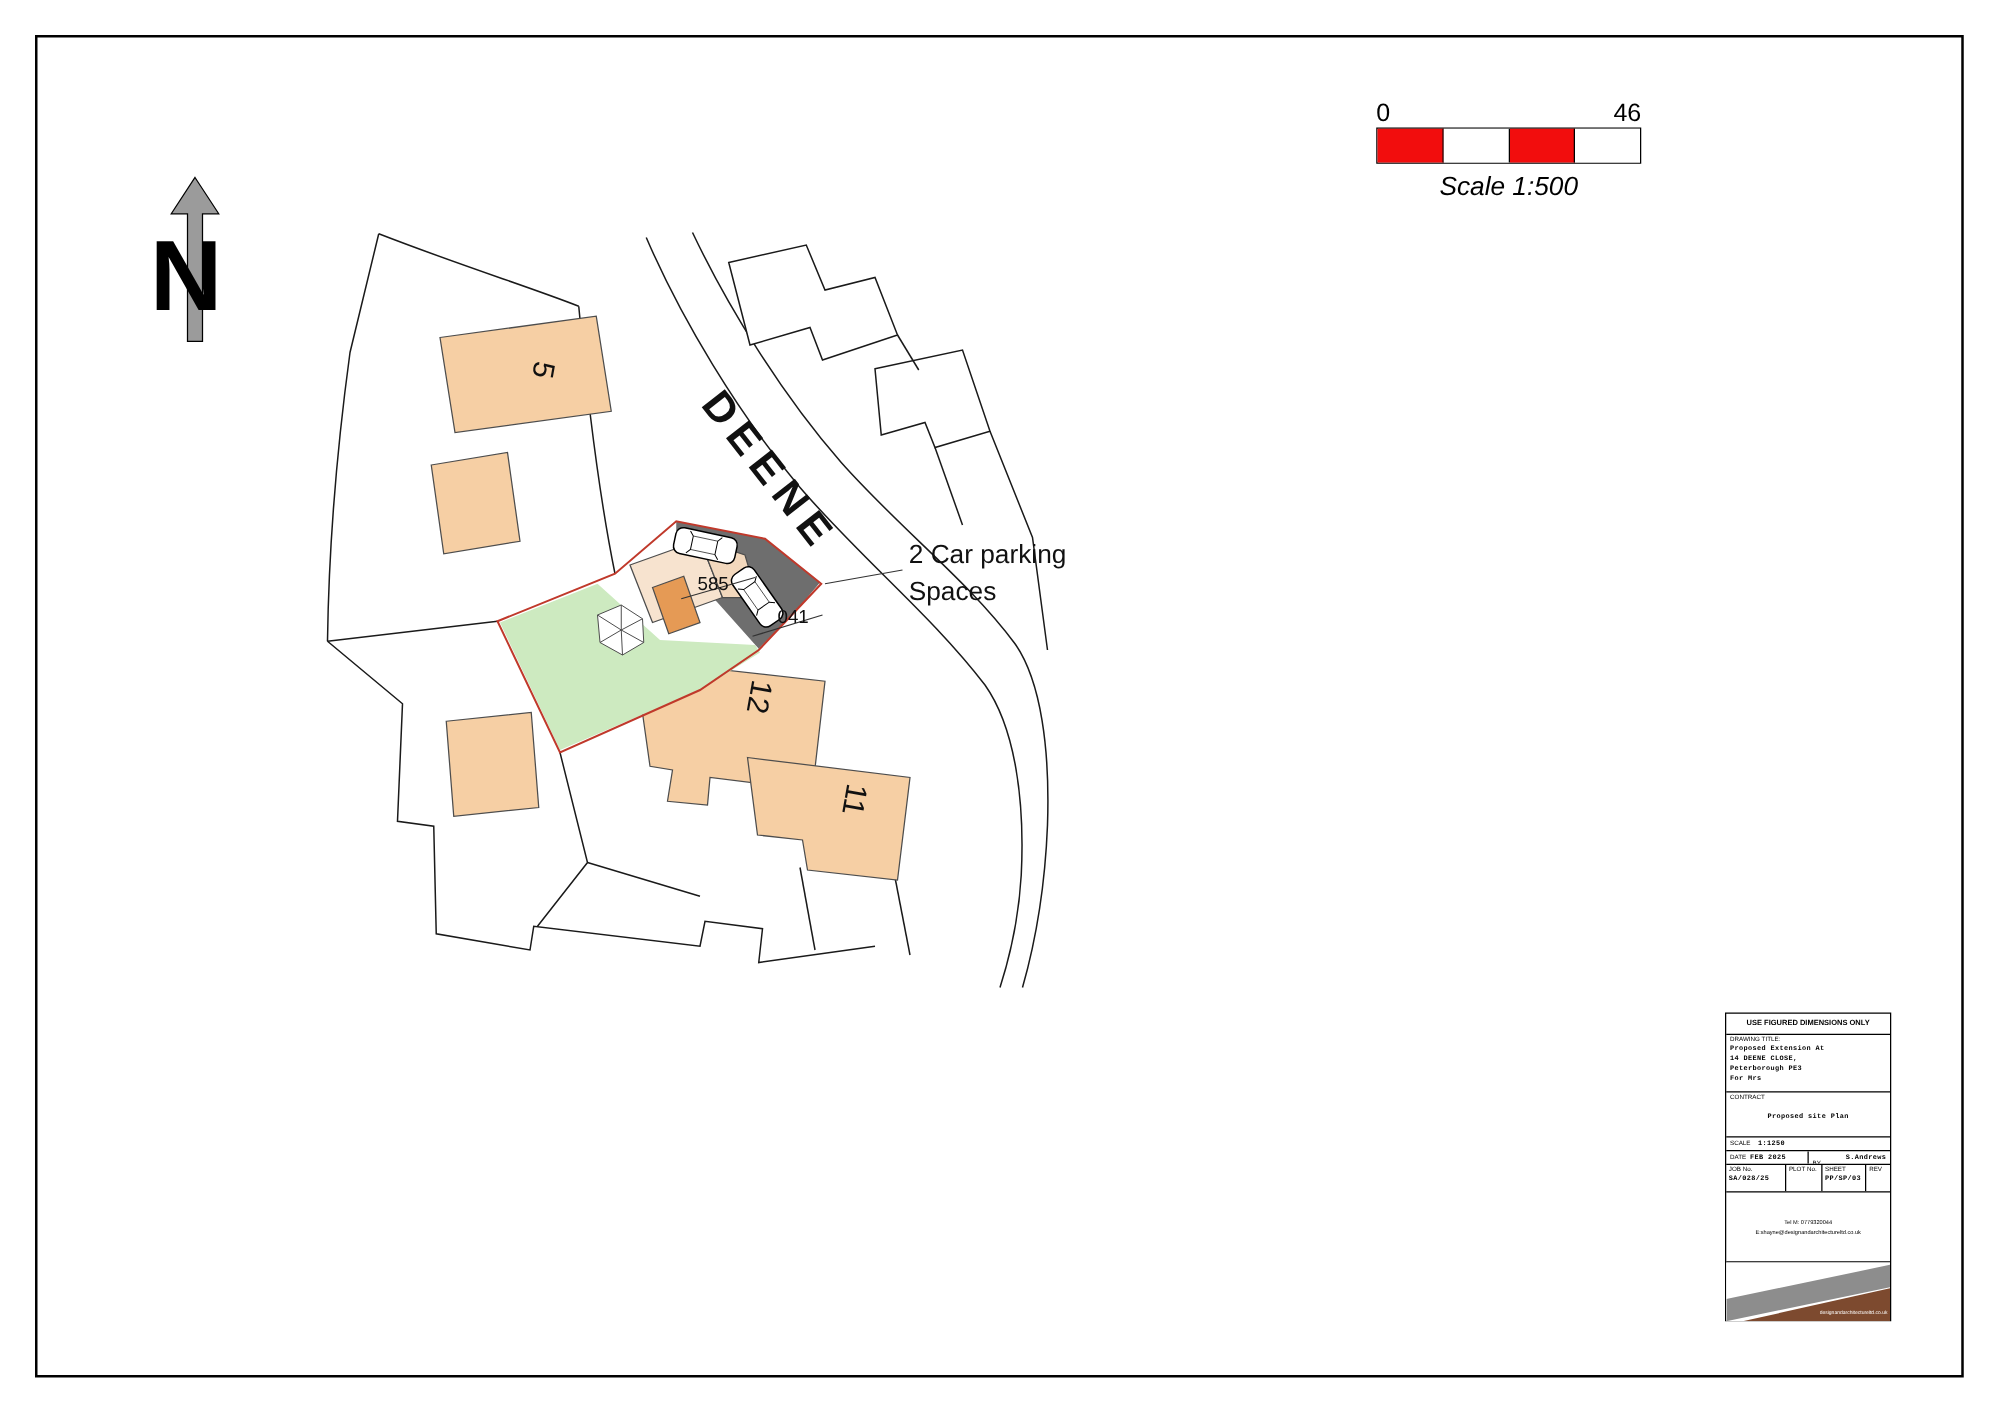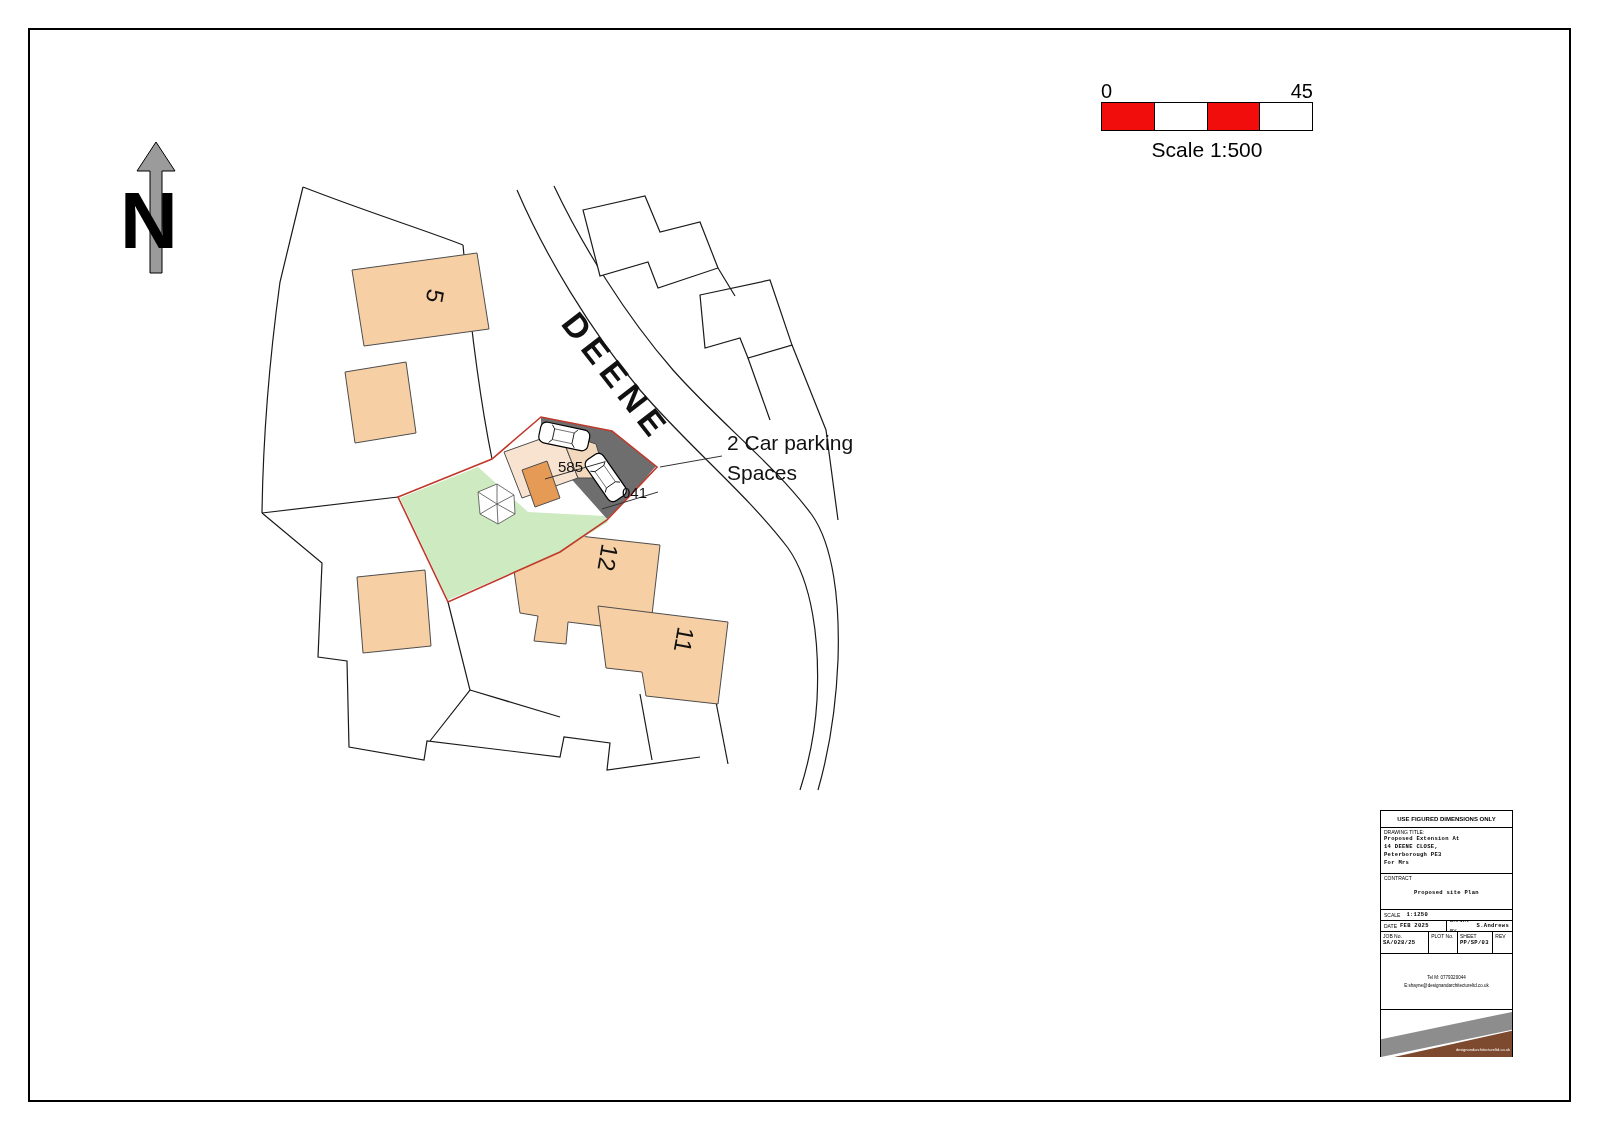--- a/index.html
+++ b/index.html
@@ -49,7 +49,7 @@
   <div class="scalebar">
     <div class="sb-labels">
       <span>0</span>
-      <span>45</span>
+      <span>46</span>
     </div>
     <div class="sb-bar">
       <div class="sb-seg red"></div>

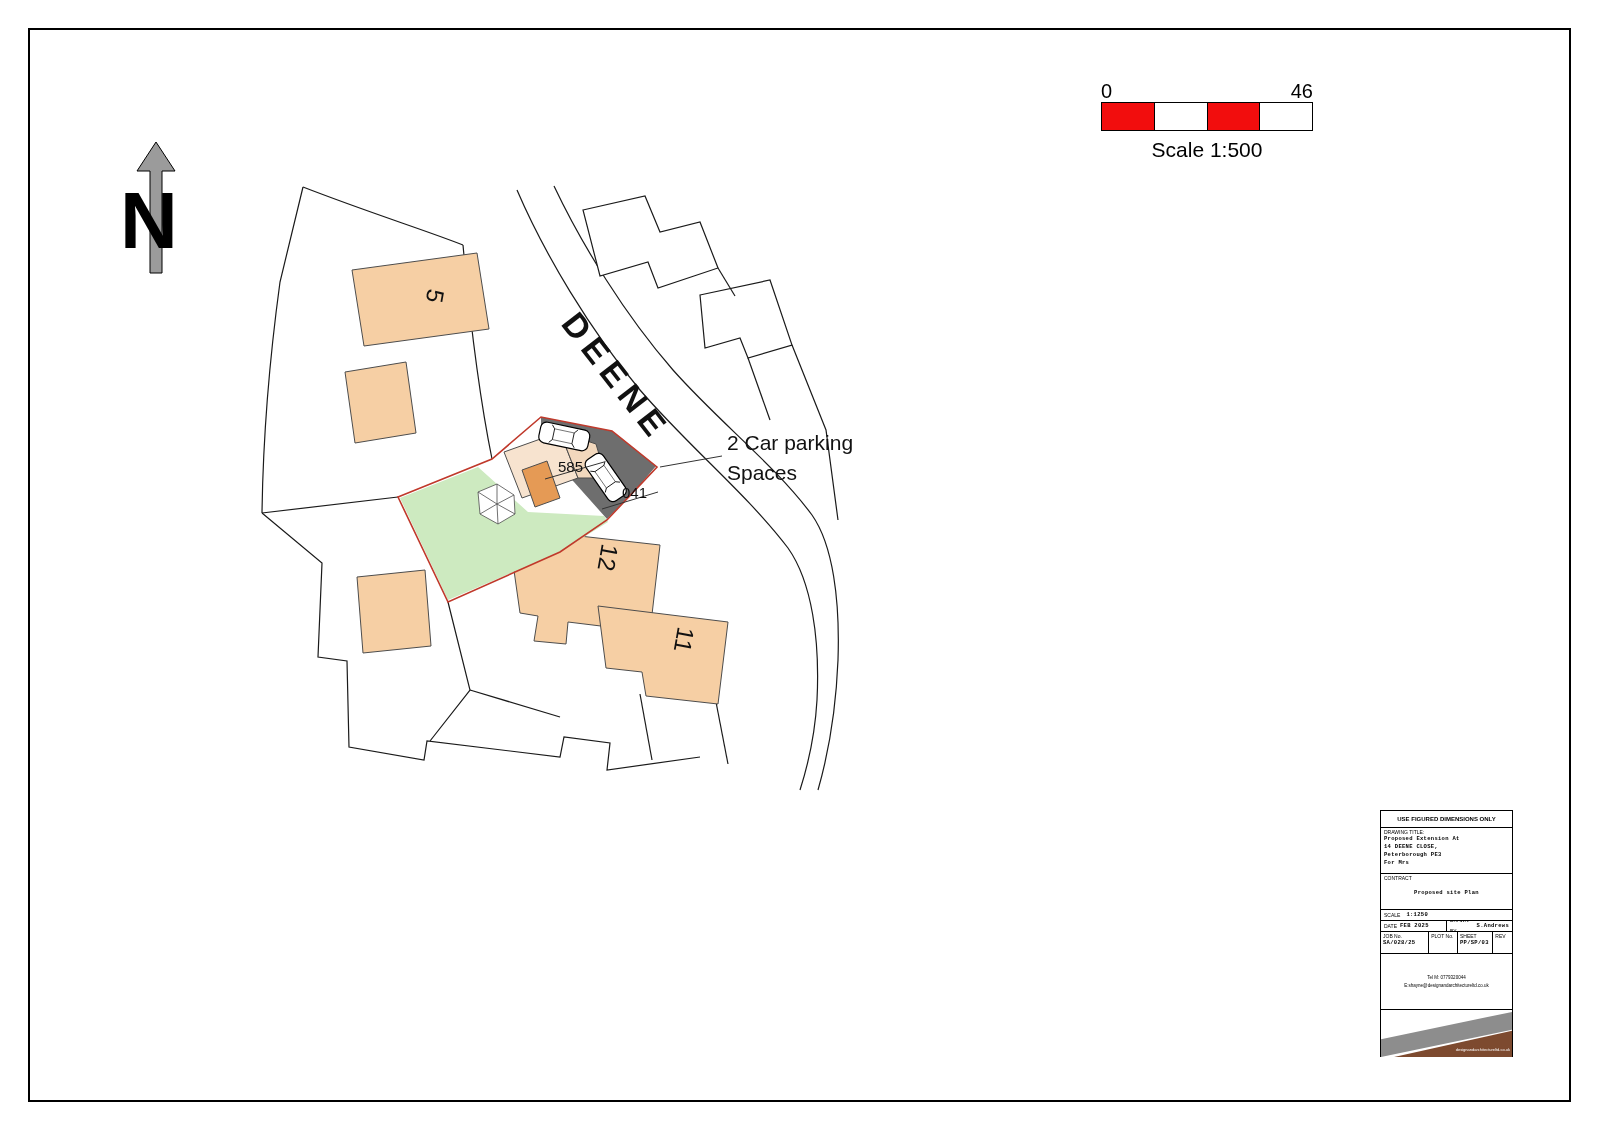--- a/index.html
+++ b/index.html
@@ -15,7 +15,7 @@
   .sb-seg { flex:1; background:#fff; border-right:1px solid #000; }
   .sb-seg:last-child { border-right:none; }
   .sb-seg.red { background:#f20d0d; }
-  .sb-caption { margin-top:7px; text-align:center; font-size:21px; }
+  .sb-caption { margin-top:7px; text-align:center; font-size:21px;font-style:italic; }
 
   
   .titleblock { position:absolute; left:1380px; top:810px; width:133px; height:247px; border:1px solid #000; background:#fff; font-family:"Liberation Mono",monospace; }

